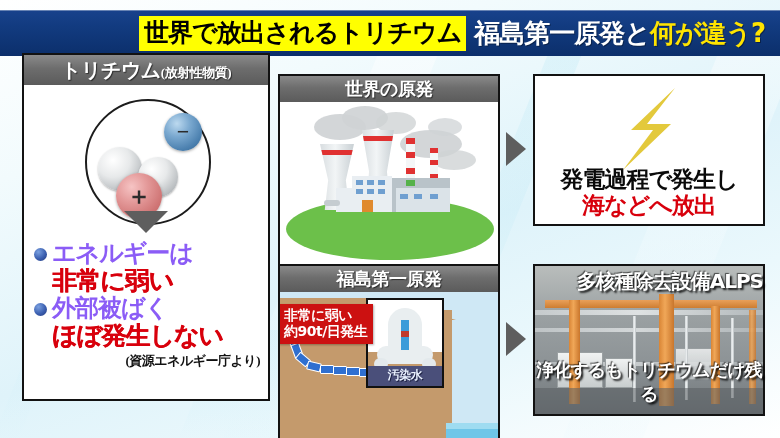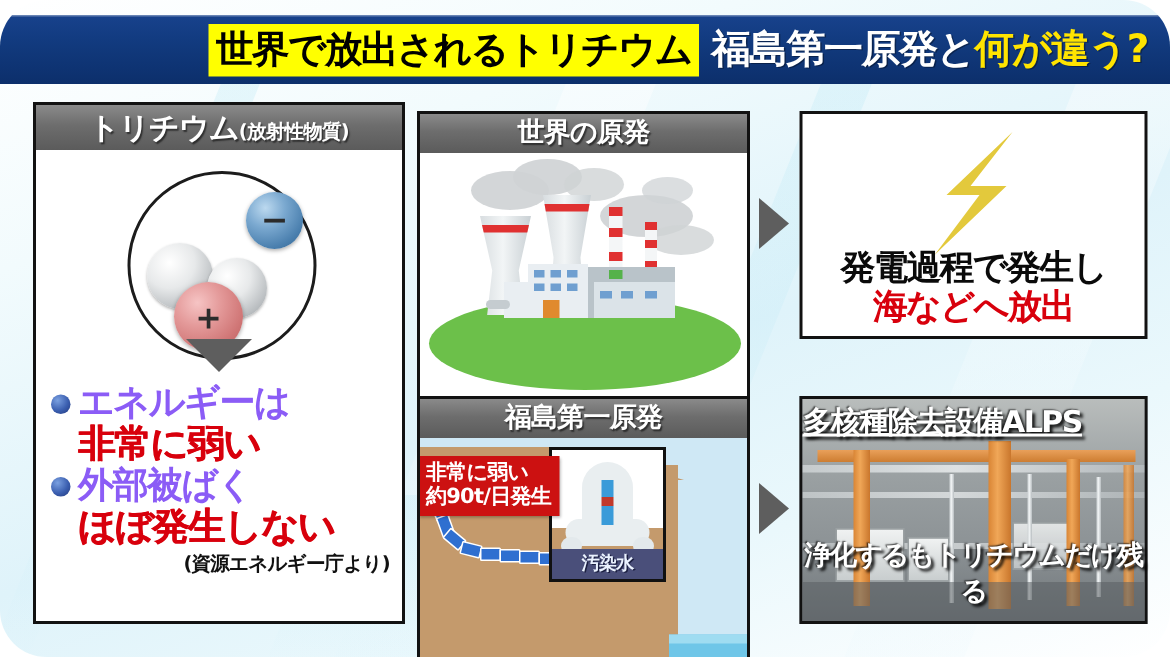--- a/index.html
+++ b/index.html
@@ -9,7 +9,7 @@
     background:#ffffff;
   }
   #stage{position:relative;width:780px;height:438px;overflow:hidden;
-    background:linear-gradient(160deg,#ffffff 0%,#f2fbfd 25%,#dff3fa 55%,#eaf8fc 75%,#ffffff 100%);border-radius:31px;}
+    background:linear-gradient(160deg,#ffffff 0%,#f2fbfd 25%,#dff3fa 55%,#eaf8fc 75%,#ffffff 100%);}
 
   
   .streak{position:absolute;background:linear-gradient(180deg,rgba(150,220,240,.55),rgba(200,240,250,.05));

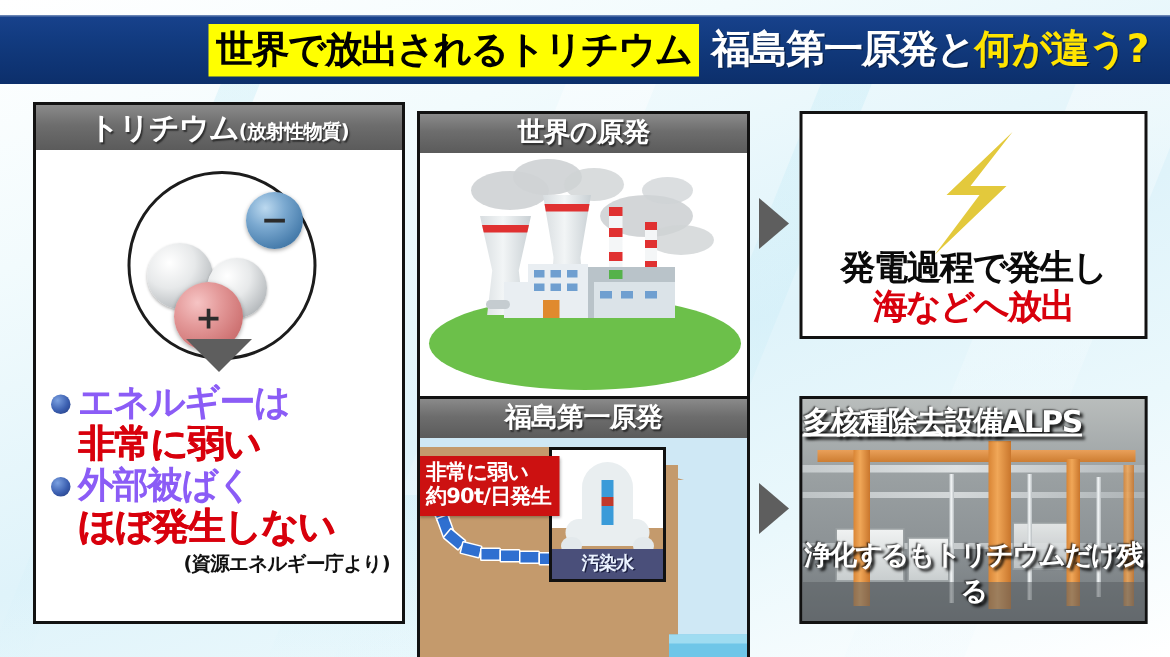--- a/index.html
+++ b/index.html
@@ -37,7 +37,7 @@
      text-shadow:1px 1px 1px rgba(0,0,0,.55);box-sizing:border-box;}
 
   
-  #p-tritium{left:22px;top:68px;width:248px;height:348px;}
+  #p-tritium{left:22px;top:53px;width:248px;height:348px;font-family:Liberation Serif, serif;}
   #p-tritium .panel-head{height:30px;line-height:30px;font-size:20px;}
   .head-sub{font-size:13px;font-weight:bold;}
   .atom-wrap{position:relative;height:150px;}

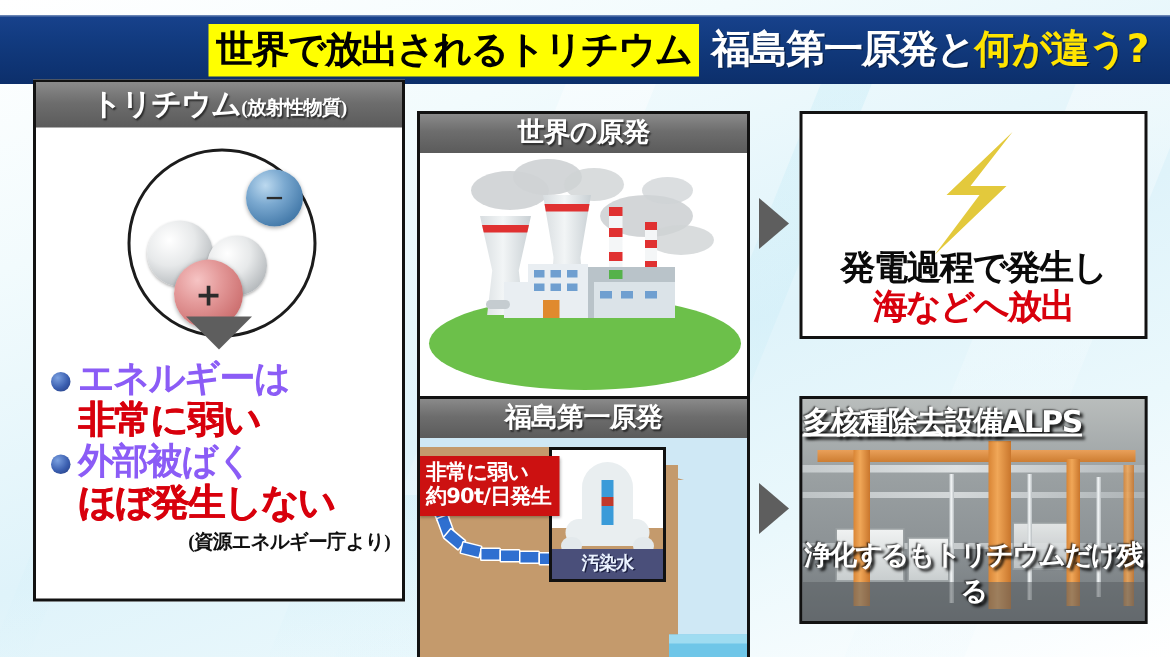--- a/index.html
+++ b/index.html
@@ -122,9 +122,9 @@
   .beamh{position:absolute;background:linear-gradient(180deg,#e9a05a,#cd7d31);}
   .pipe{position:absolute;background:linear-gradient(90deg,#cfd4d6,#eef1f2 45%,#b7bdc0);}
   .box{position:absolute;background:linear-gradient(180deg,#f0f2f2,#c8cdce);border:1px solid #9aa0a2;}
-  .alps-title{position:absolute;left:0;right:0;top:2px;text-align:left;color:#fff;
+  .alps-title{position:absolute;left:0;right:0;top:2px;text-align:right;color:#fff;
      font-weight:bold;font-size:20px;letter-spacing:-1px;
-     text-shadow:2px 2px 2px rgba(0,0,0,.85),-1px -1px 1px rgba(0,0,0,.6);text-decoration:underline;}
+     text-shadow:2px 2px 2px rgba(0,0,0,.85),-1px -1px 1px rgba(0,0,0,.6);}
   .alps-cap{position:absolute;left:0;right:0;bottom:8px;text-align:center;color:#fff;
      font-weight:bold;font-size:18px;letter-spacing:-1px;
      text-shadow:2px 2px 2px rgba(0,0,0,.9),-1px -1px 1px rgba(0,0,0,.7);}

